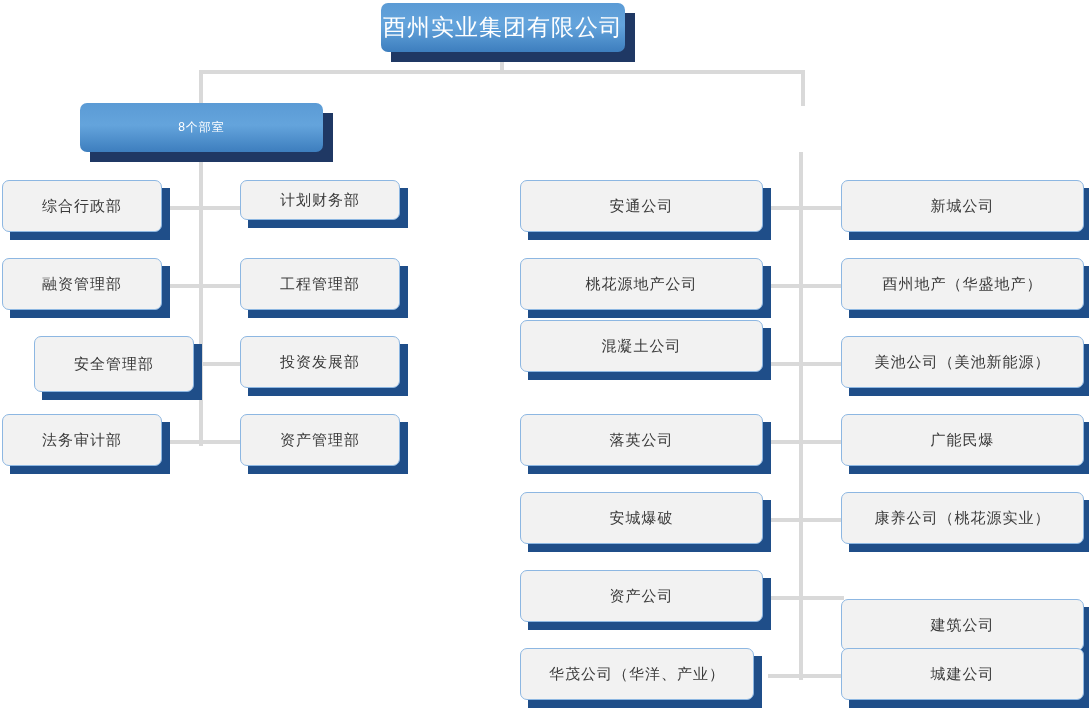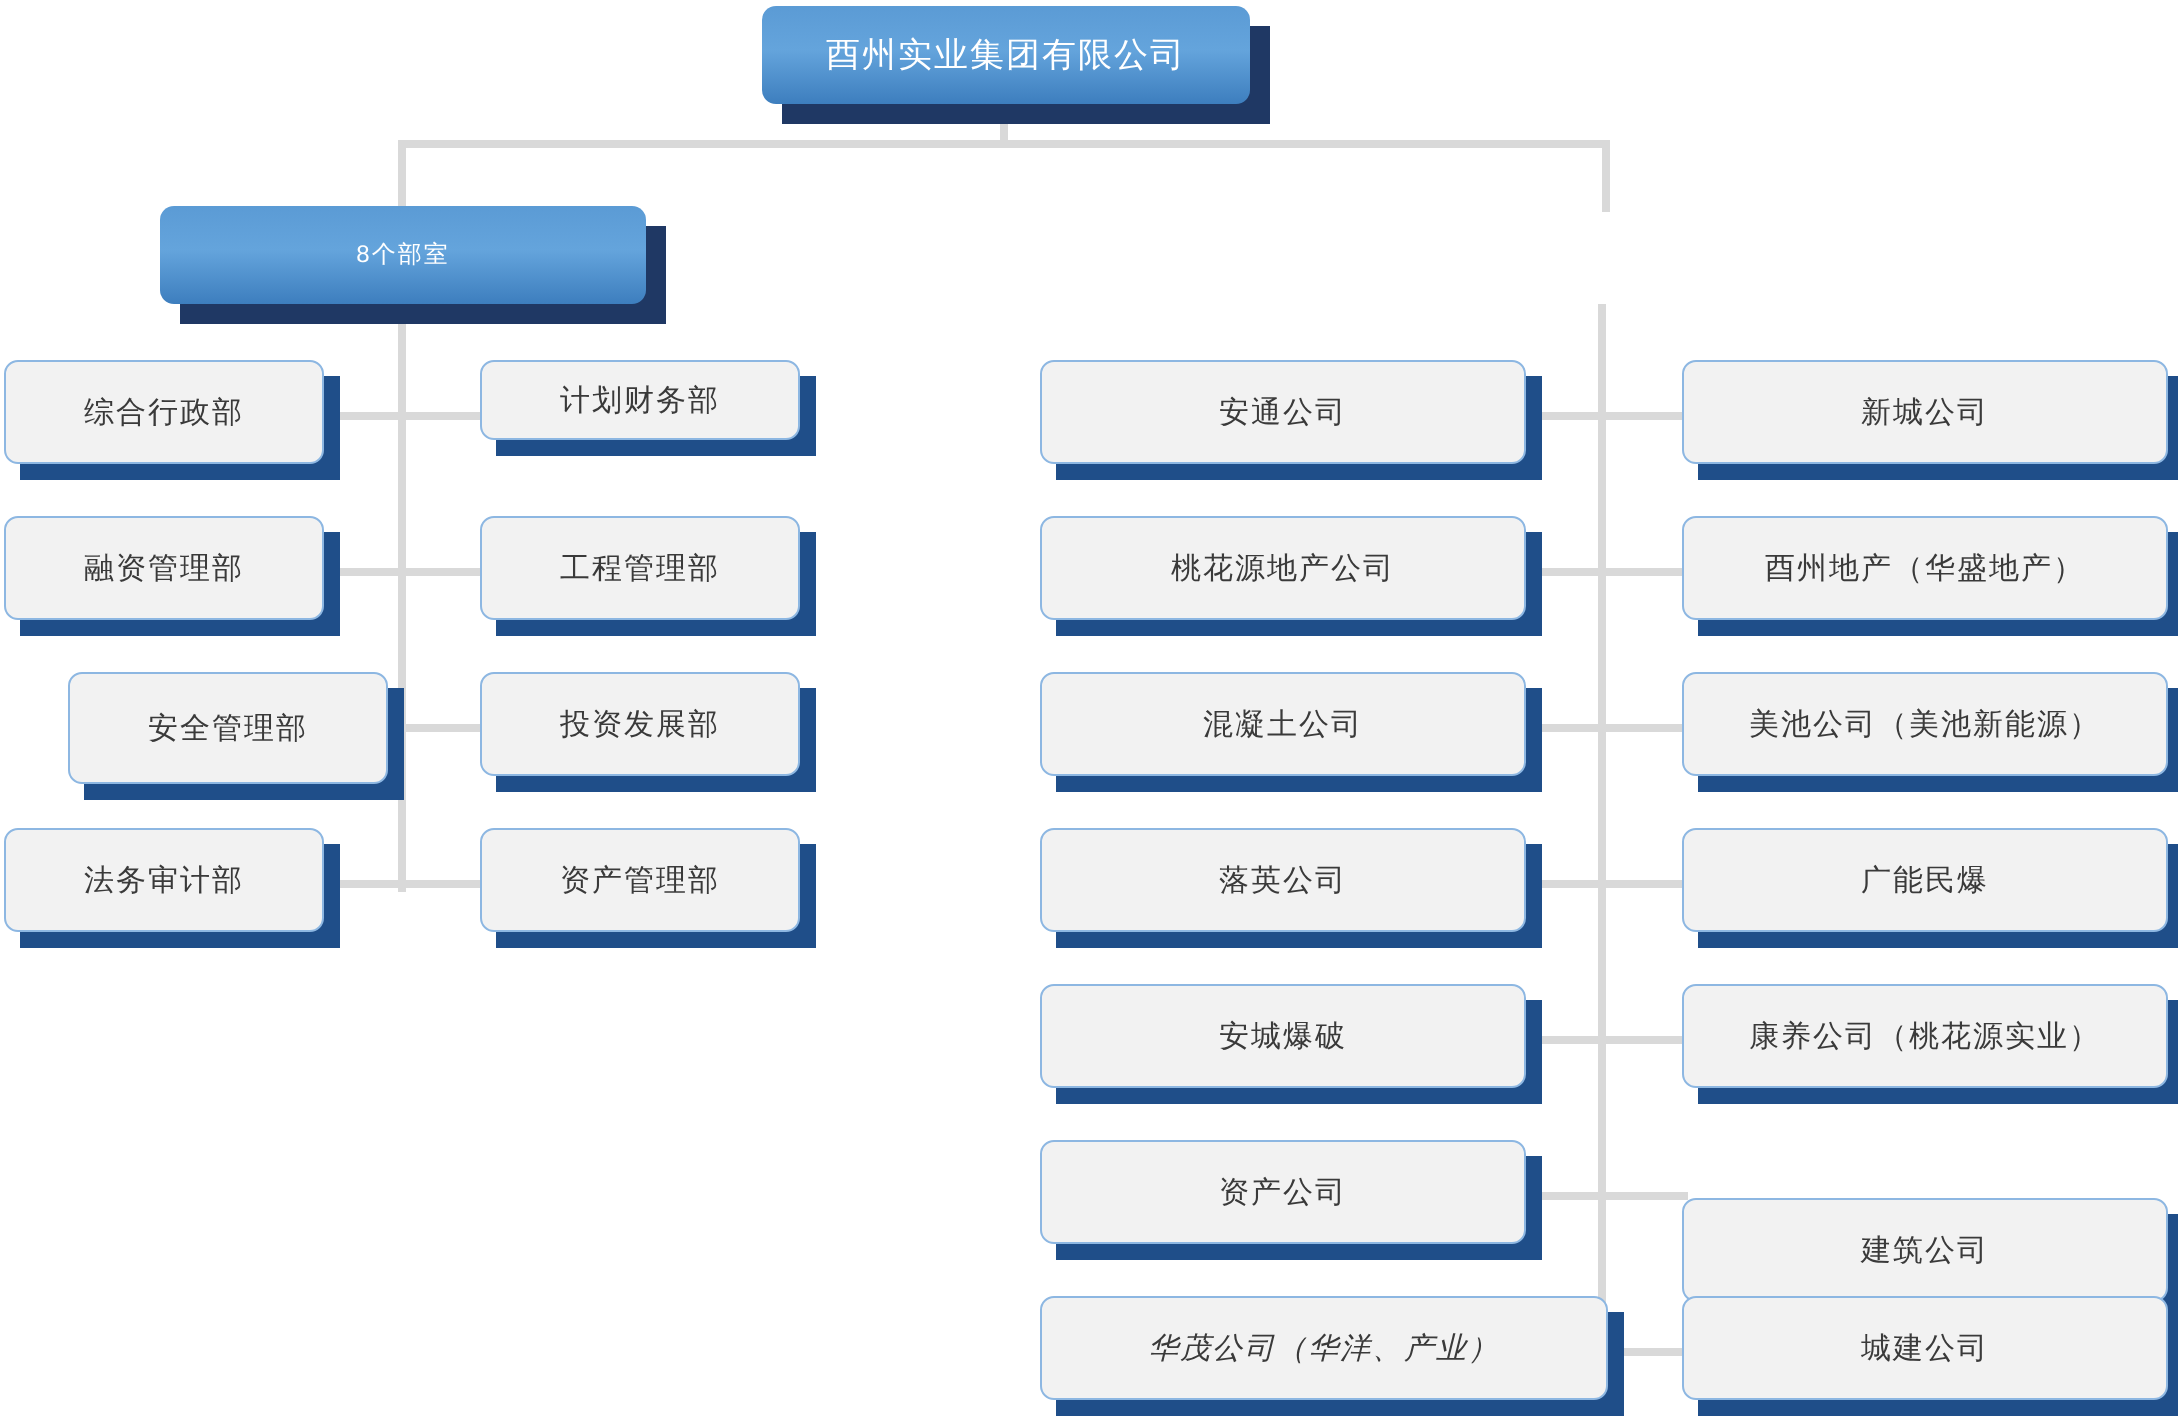--- a/index.html
+++ b/index.html
@@ -55,7 +55,7 @@
     letter-spacing: 1px;
     overflow: hidden;
   }
-  .gnode.root .gface { font-size: 17px; }
+  .gnode.root .gface { font-size: 23px; }
   .gnode.lvl2 .gface { font-size: 12px; }
 
   

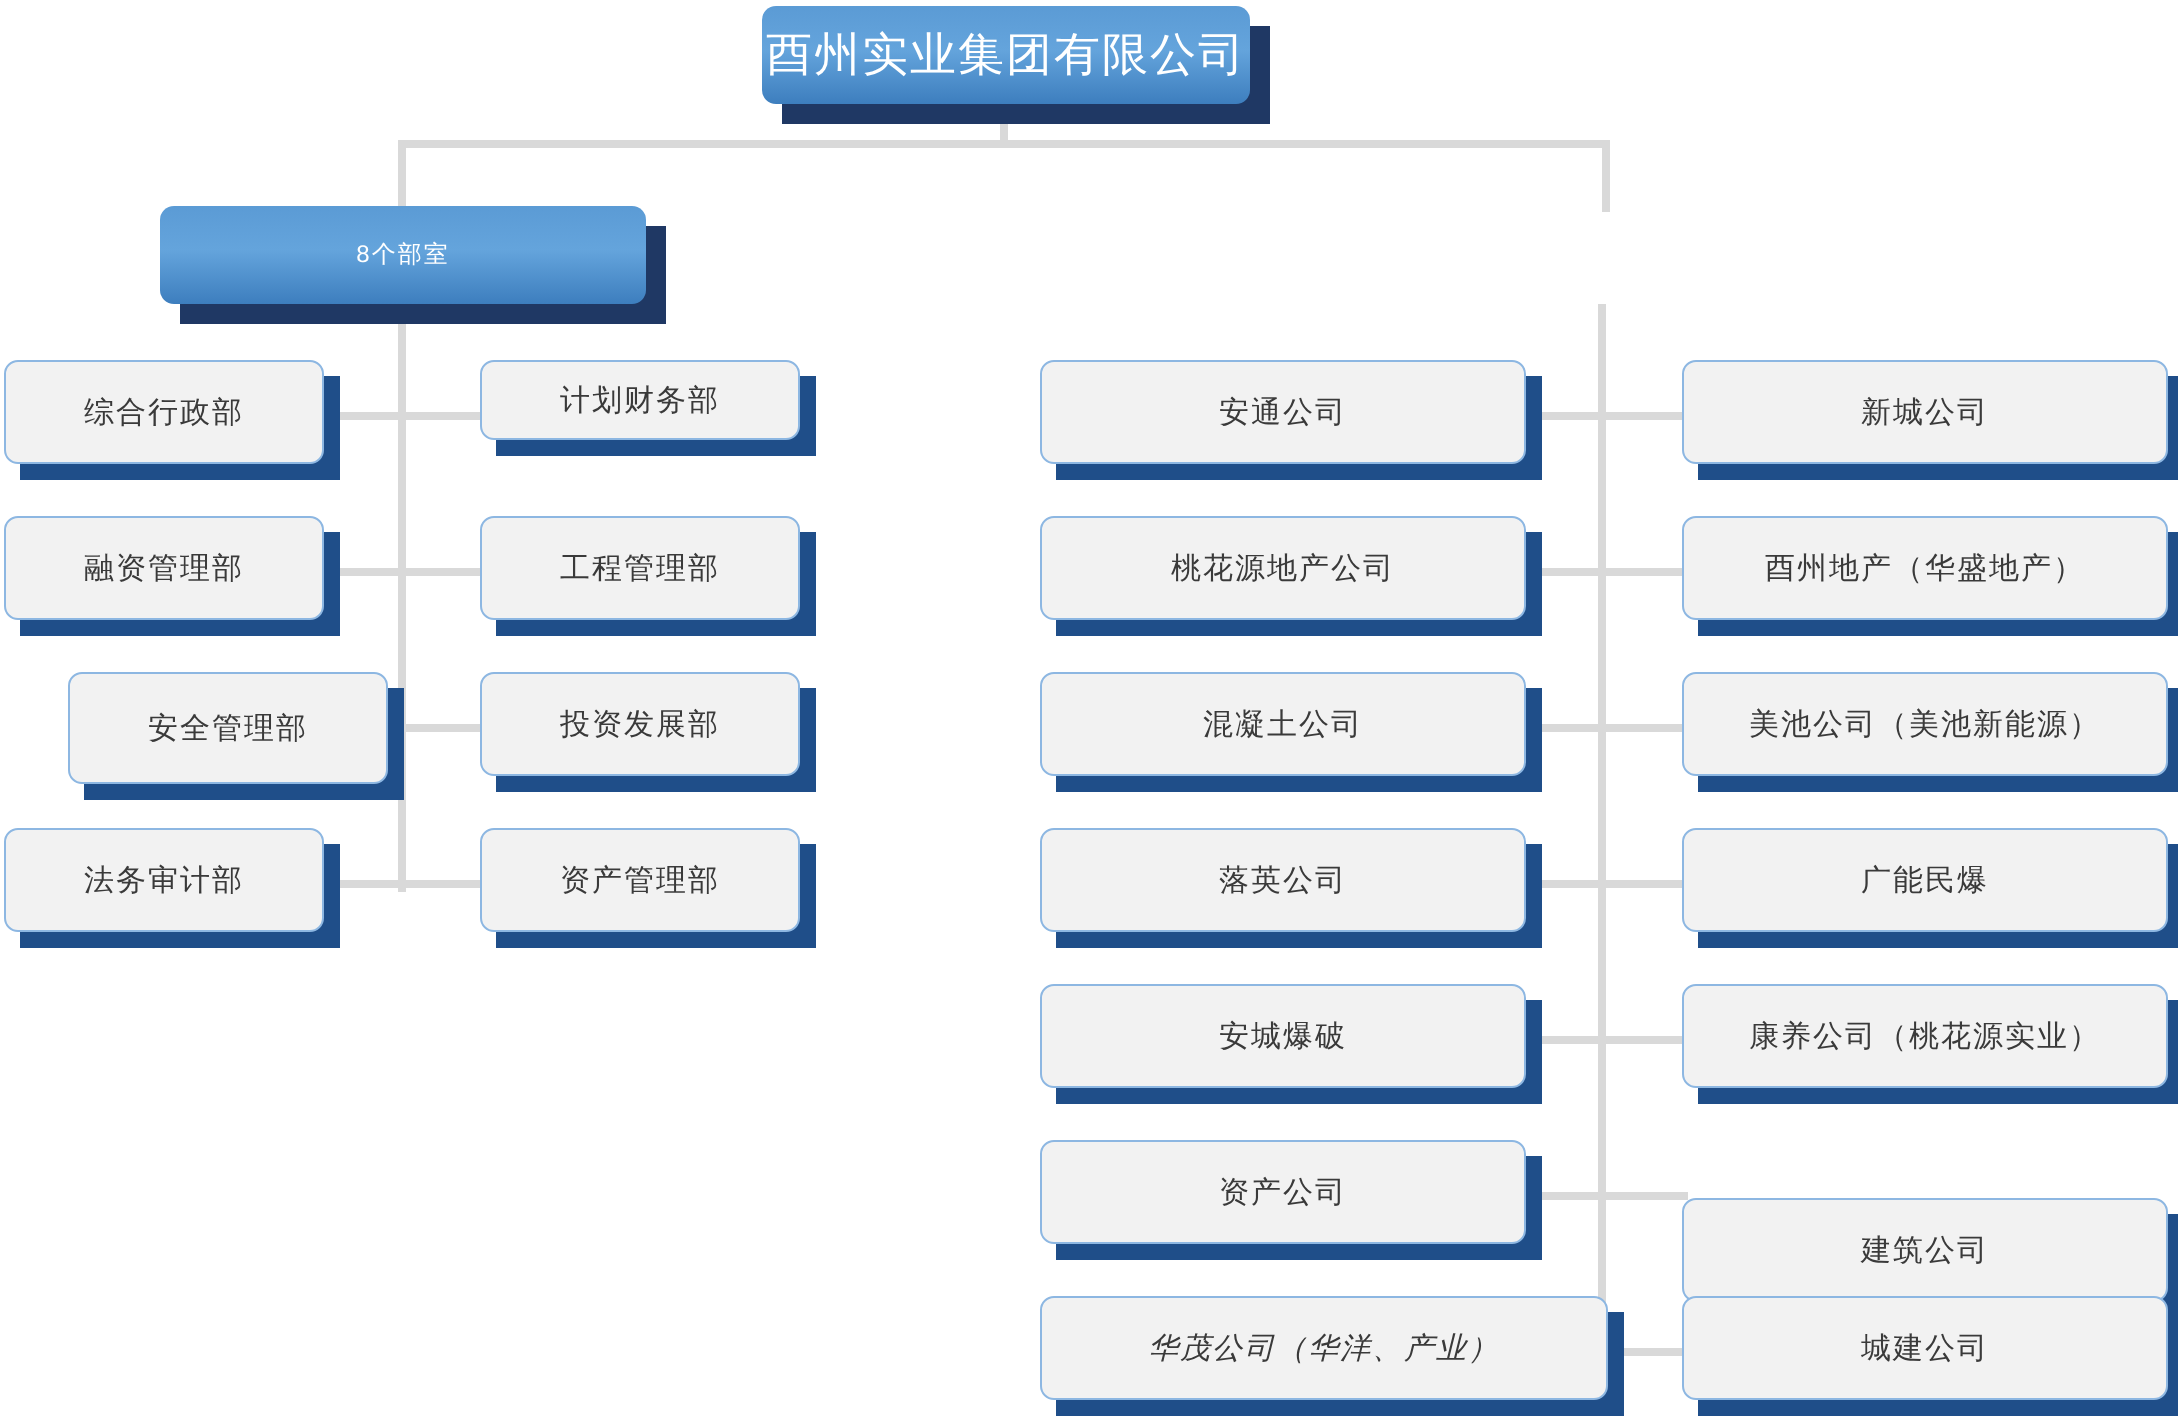--- a/index.html
+++ b/index.html
@@ -175,7 +175,7 @@
     <div class="lshadow"></div>
     <div class="lface">桃花源地产公司</div>
   </div>
-  <div class="leaf" style="left:520px; top:336px; width:243px; height:52px;">
+  <div class="leaf" style="left:520px; top:320px; width:243px; height:52px;">
     <div class="lshadow"></div>
     <div class="lface">混凝土公司</div>
   </div>

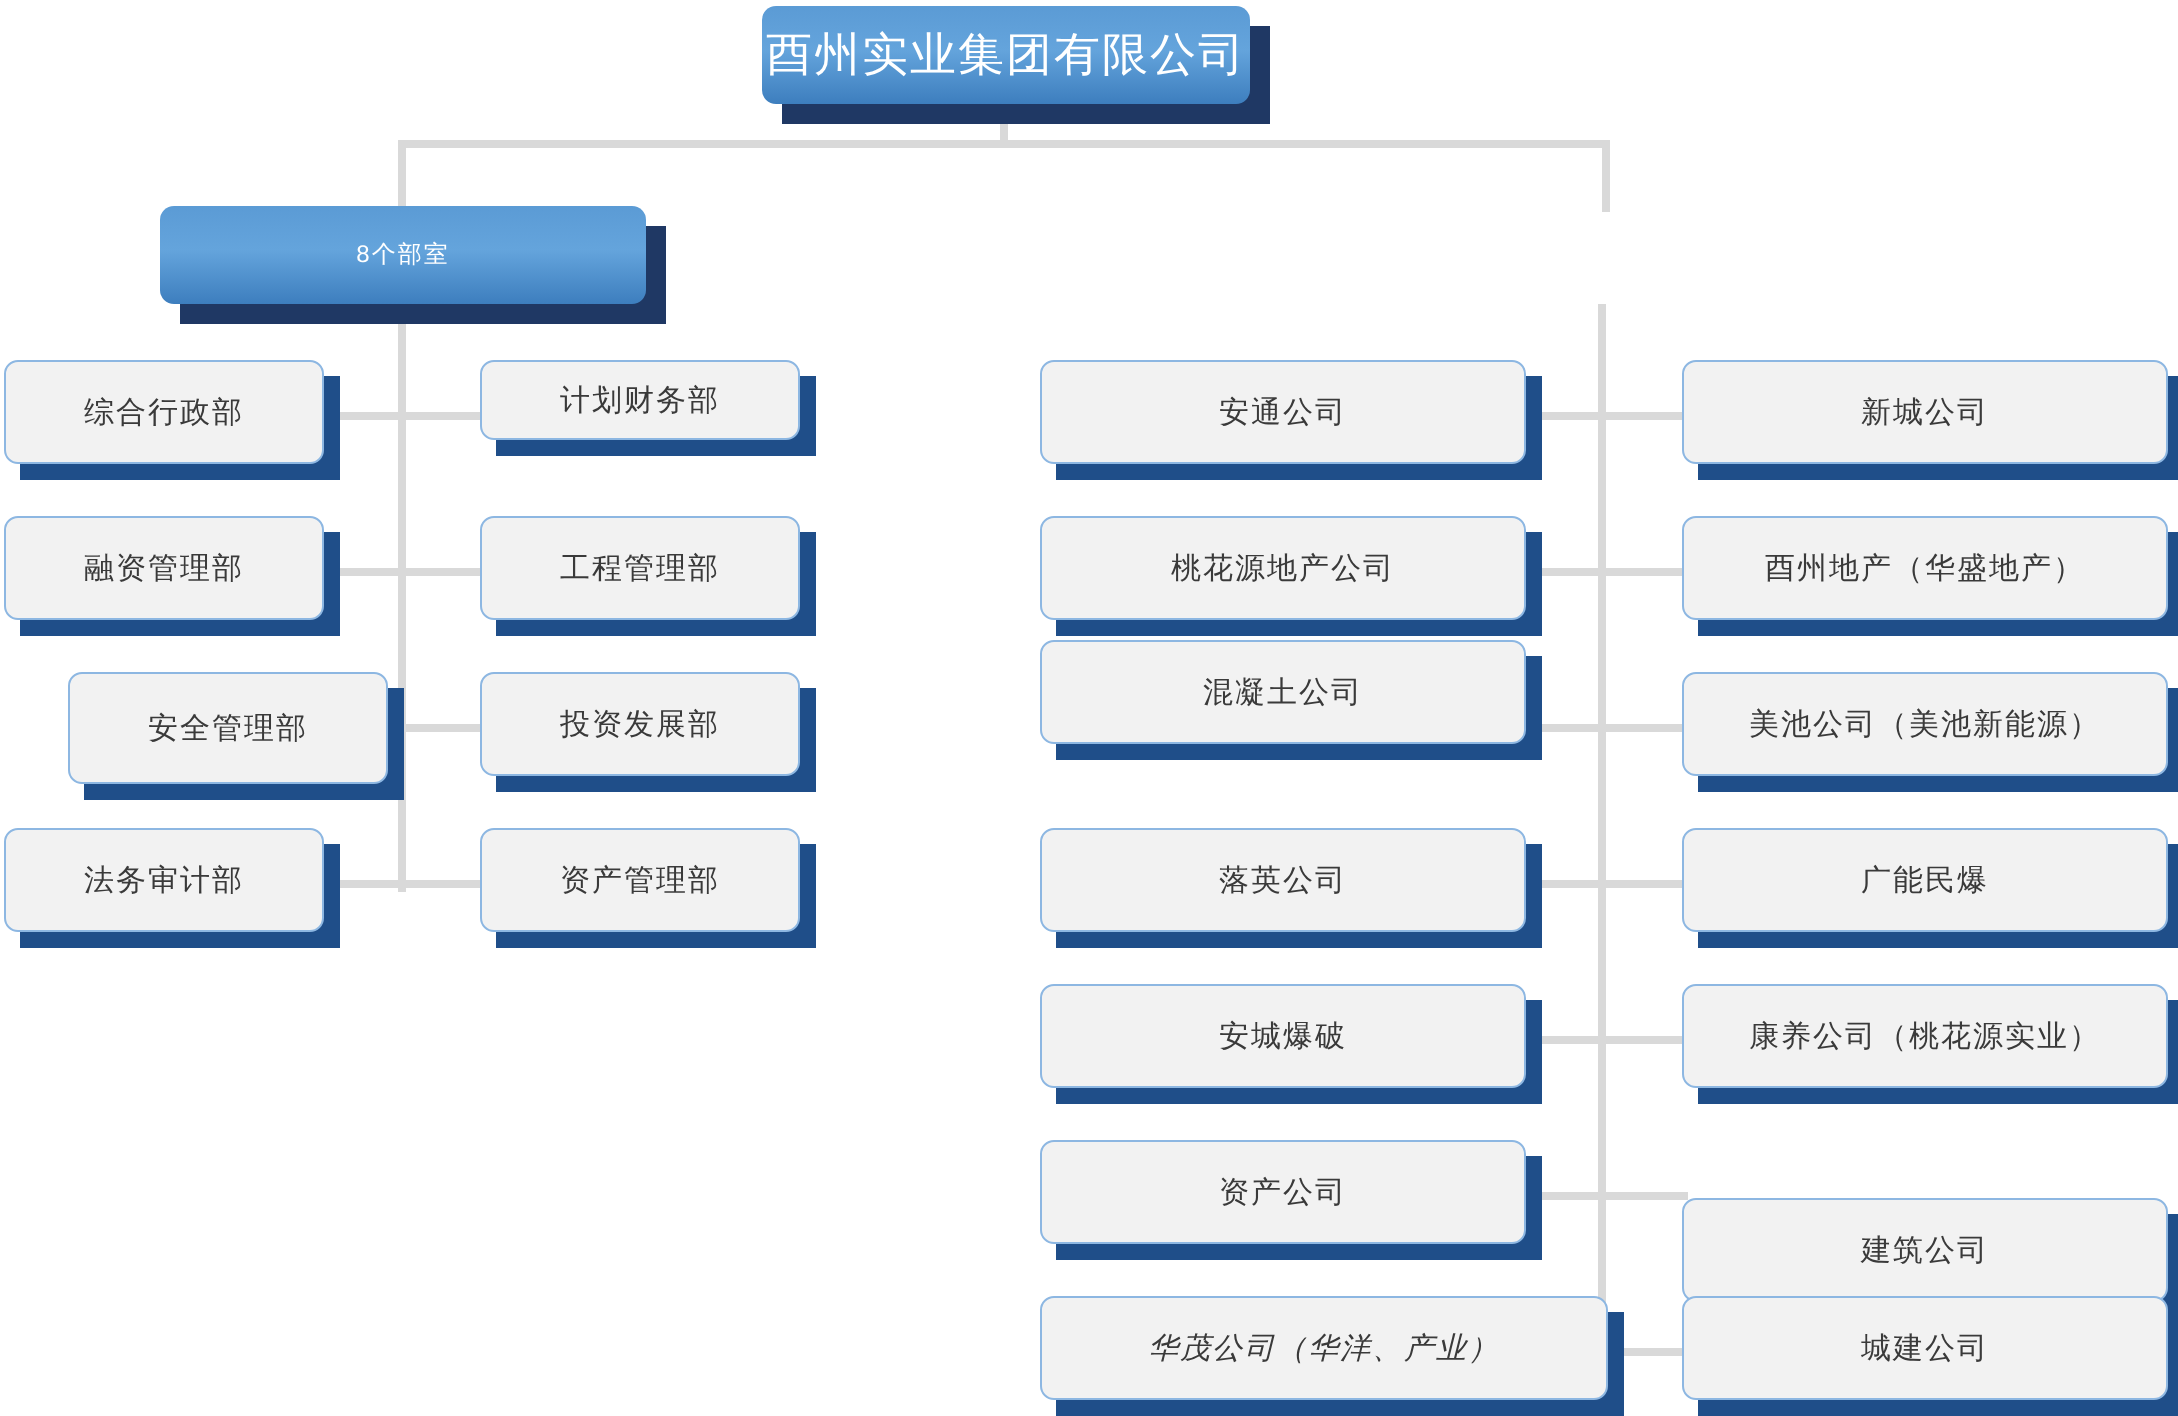--- a/index.html
+++ b/index.html
@@ -191,7 +191,7 @@
     <div class="lshadow"></div>
     <div class="lface">资产公司</div>
   </div>
-  <div class="leaf" style="left:520px; top:648px; width:284px; height:52px;font-style:italic;">
+  <div class="leaf" style="left:520px; top:648px; width:234px; height:52px;">
     <div class="lshadow"></div>
     <div class="lface">华茂公司（华洋、产业）</div>
   </div>

